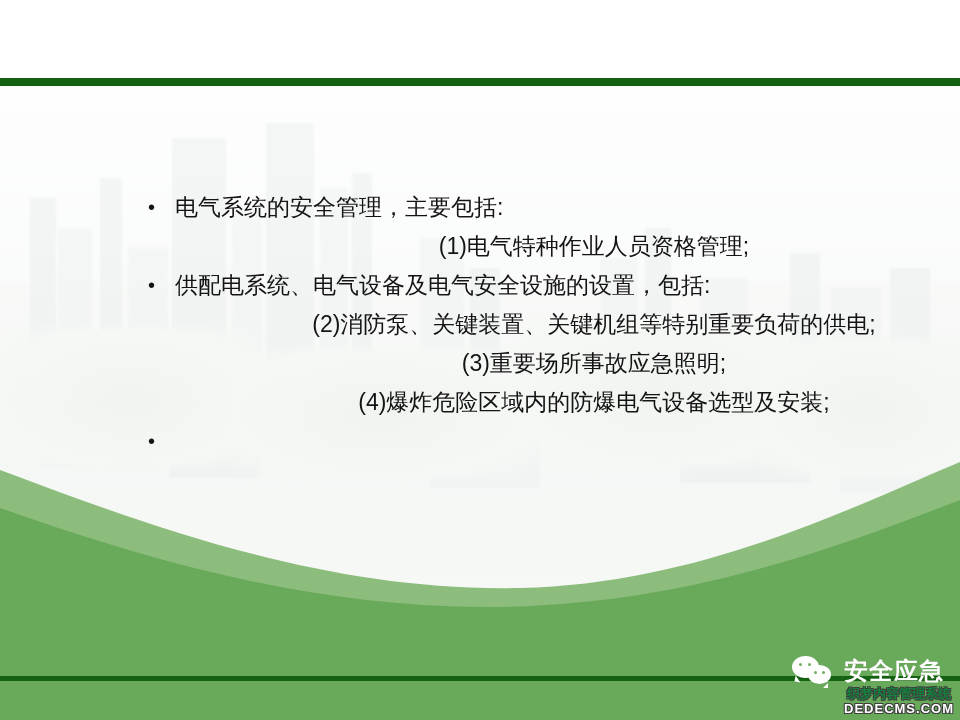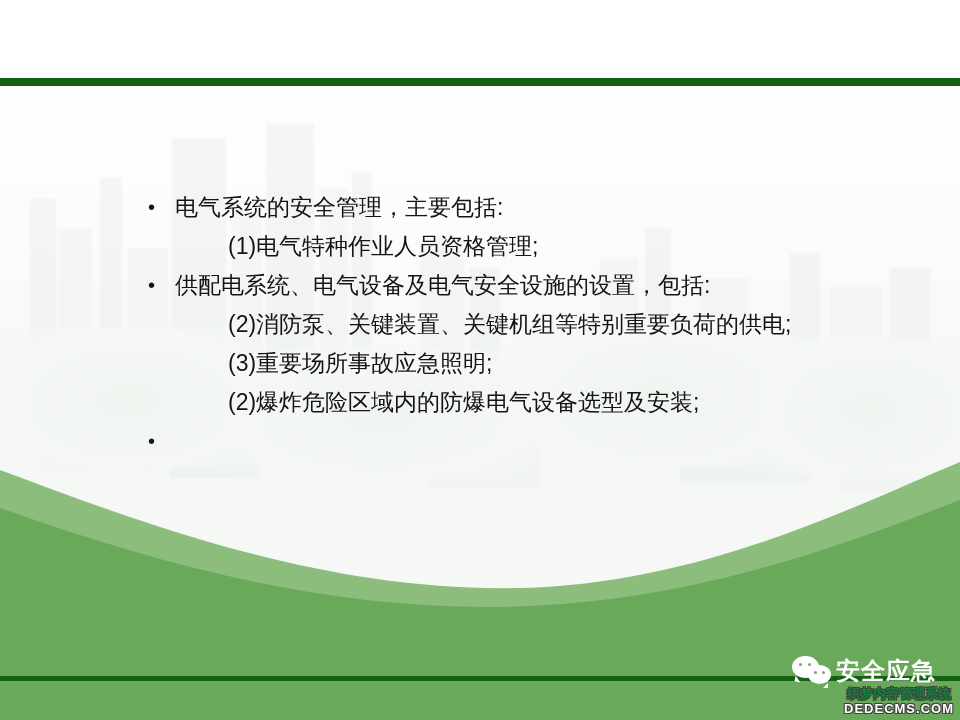--- a/index.html
+++ b/index.html
@@ -125,6 +125,7 @@
   .line.bullet .txt { display:inline-block; padding-left: 27px; }
   .line.sub {
     padding-left: 228px;
+    text-align: center;
   }
 
   

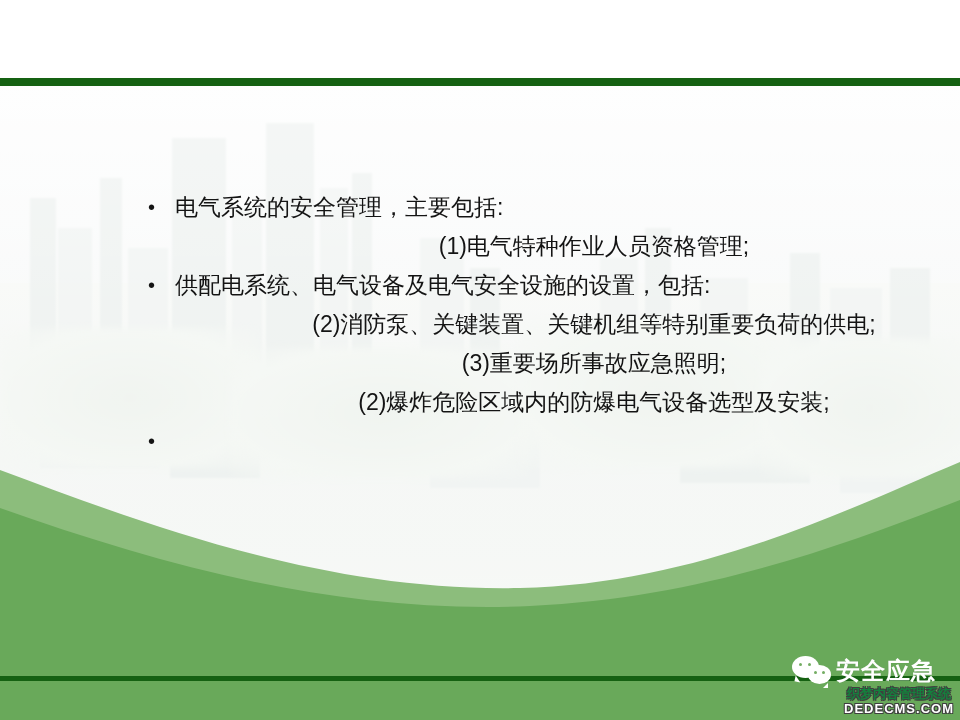--- a/index.html
+++ b/index.html
@@ -272,7 +272,7 @@
 
     <div class="line sub">(2)消防泵、关键装置、关键机组等特别重要负荷的供电;</div>
     <div class="line sub">(3)重要场所事故应急照明;</div>
-    <div class="line sub">(2)爆炸危险区域内的防爆电气设备选型及安装;</div>
+    <div class="line sub">(4)爆炸危险区域内的防爆电气设备选型及安装;</div>
 
     <div class="line bullet">
       <span class="dot">•</span>

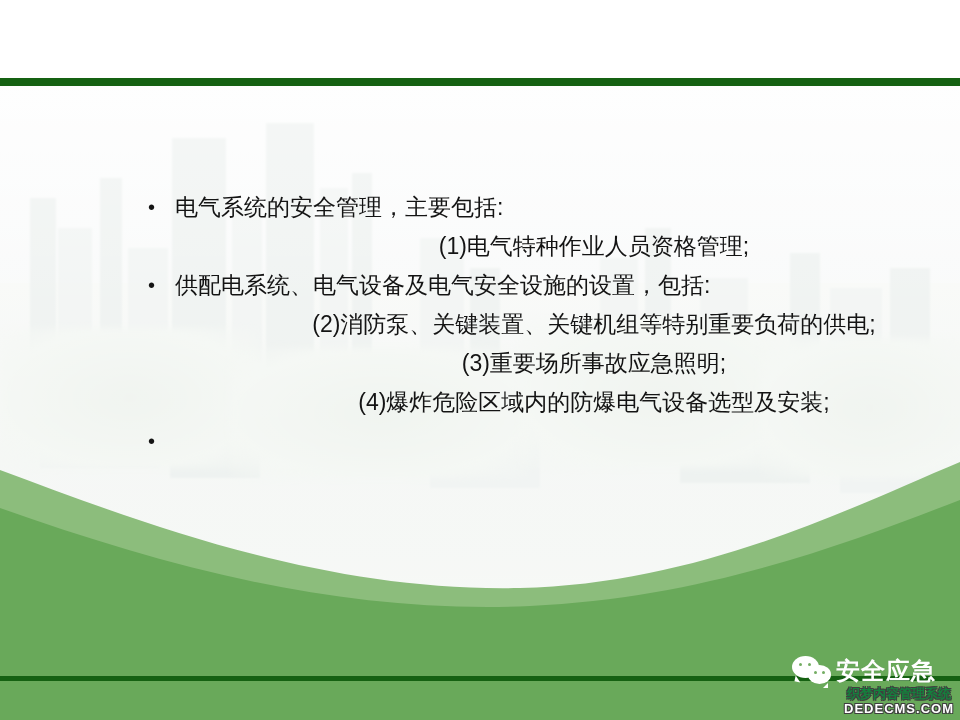--- a/index.html
+++ b/index.html
@@ -170,7 +170,7 @@
     font-weight: bold;
     letter-spacing: 1px;
     font-family: "Liberation Sans","DejaVu Sans",sans-serif;
-    margin-left: 0;
+    margin-left: 8px;
     text-shadow: 0 0 1px rgba(0,0,0,.15);
   }
 

